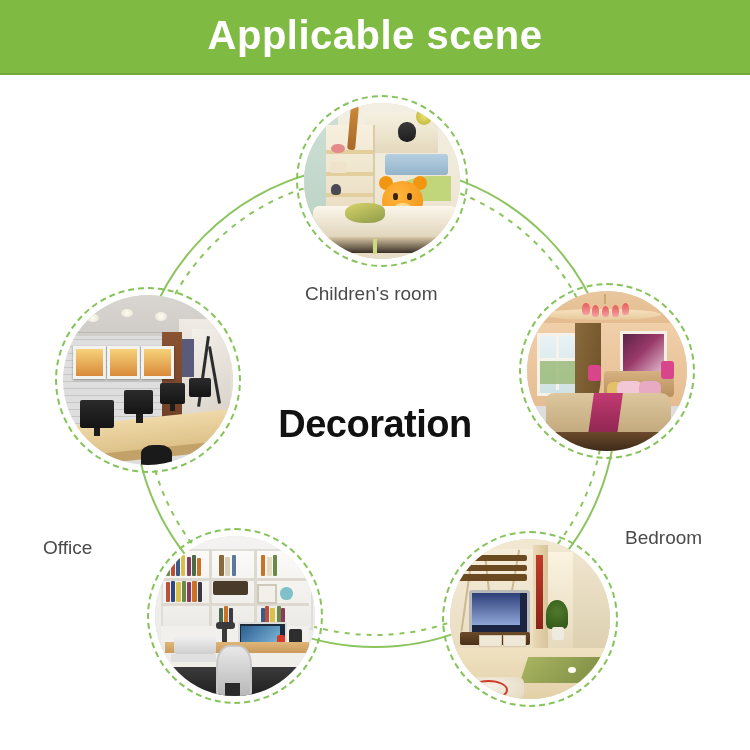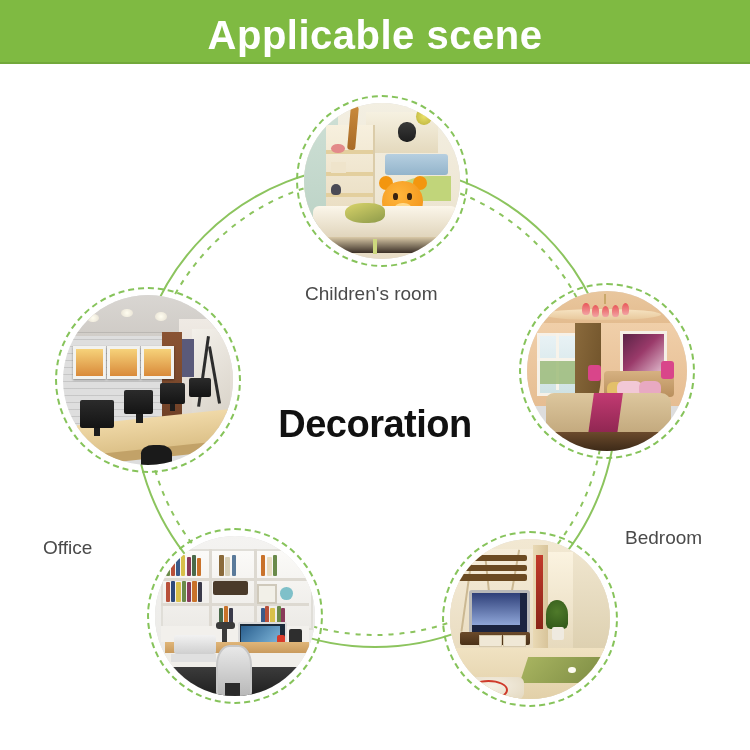--- a/index.html
+++ b/index.html
@@ -13,7 +13,7 @@
 
   
   #header{
-    position:absolute;left:0;top:0;width:750px;height:64px;
+    position:absolute;left:0;top:0;width:750px;height:75px;
     background:#7fba42;
     border-bottom:2px solid #72a83a;
     box-sizing:border-box;

